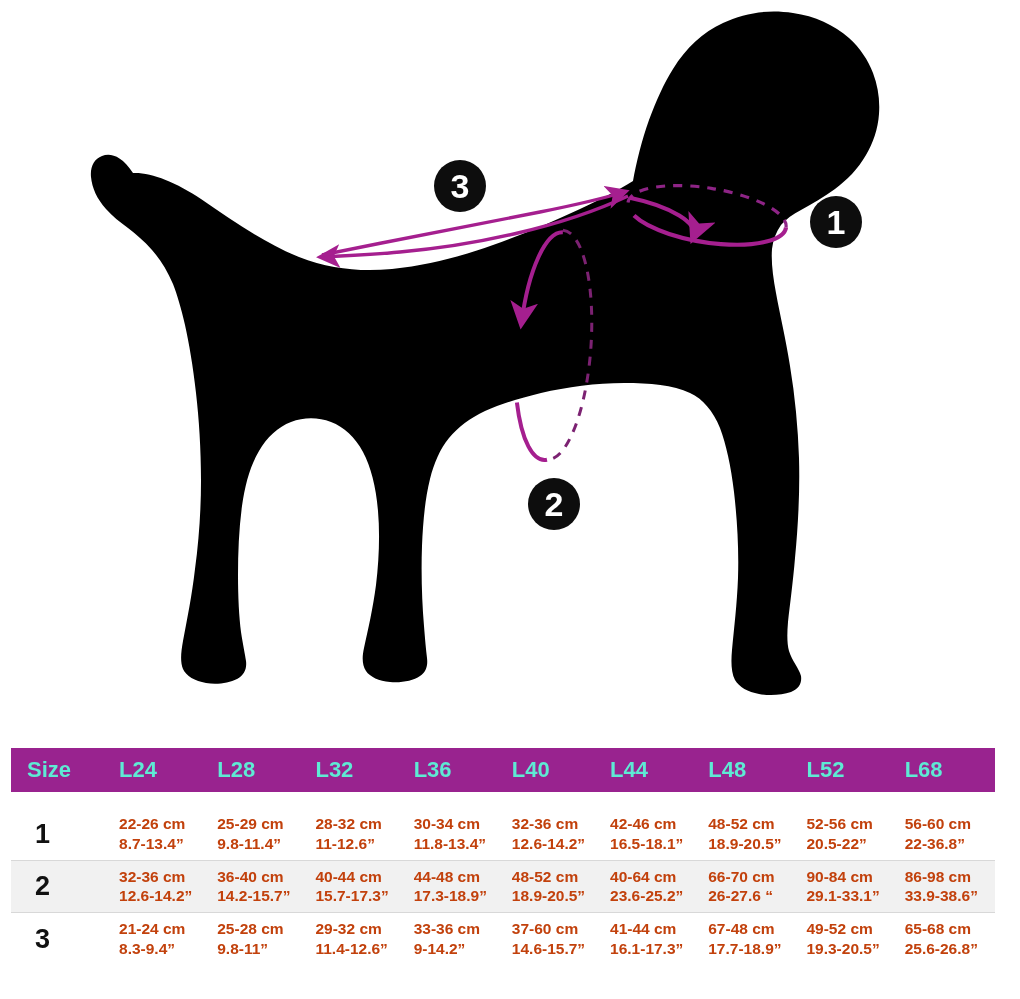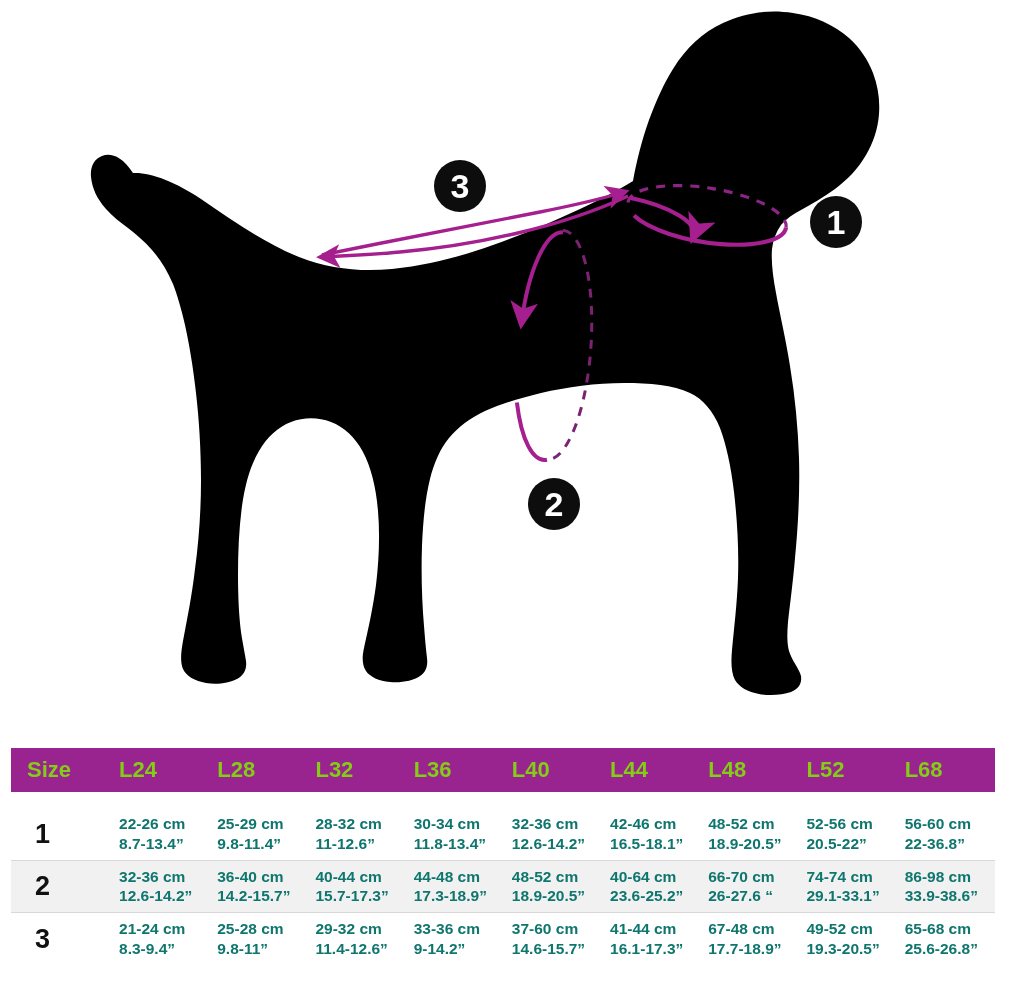--- a/index.html
+++ b/index.html
@@ -53,7 +53,7 @@
 
   table.sizes thead th {
     background: #99238F;
-    color: #84cc16;
+    color: #5eead4;
     font-size: 22px;
     font-weight: bold;
     text-align: left;

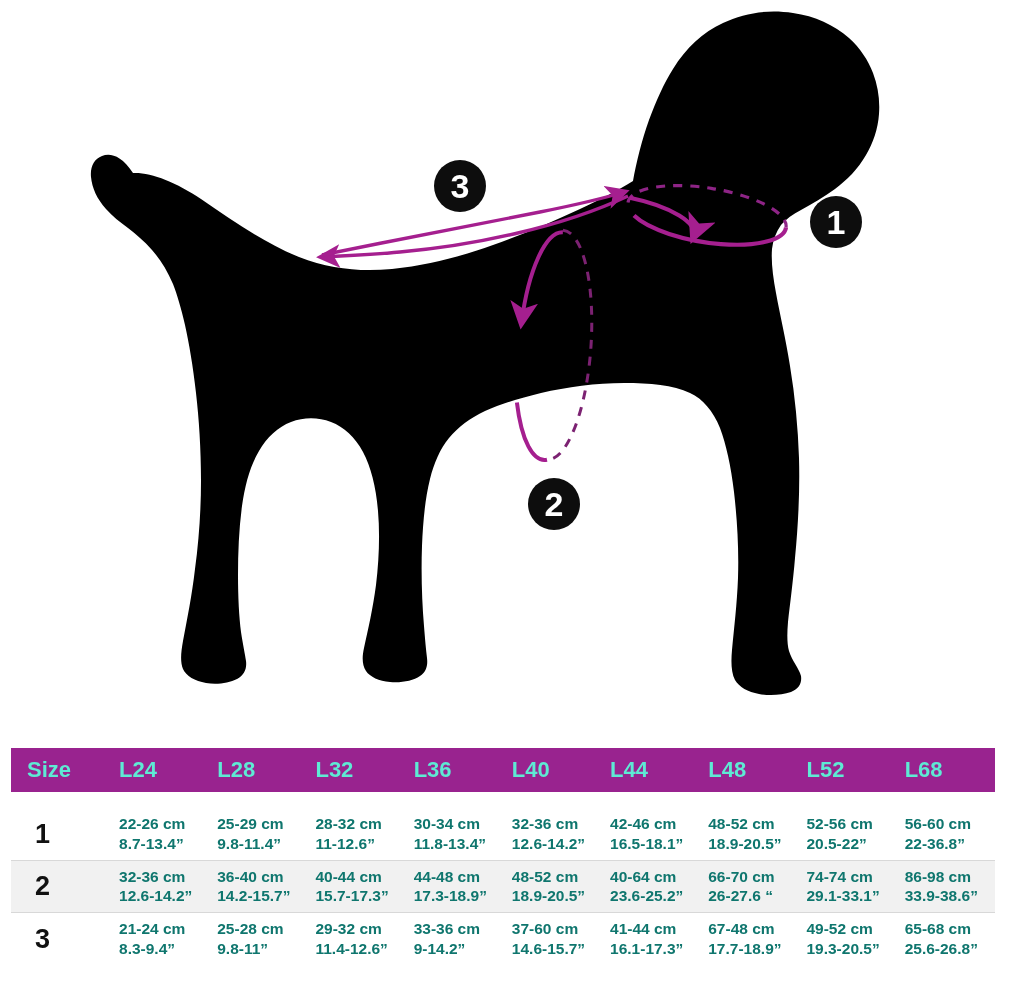--- a/index.html
+++ b/index.html
@@ -68,7 +68,7 @@
   table.sizes tbody td {
     font-size: 15.5px;
     font-weight: bold;
-    color: #0f766e;
+    color: #c2410c;
     vertical-align: middle;
     padding: 6px 0 6px 0;
     line-height: 1.28;

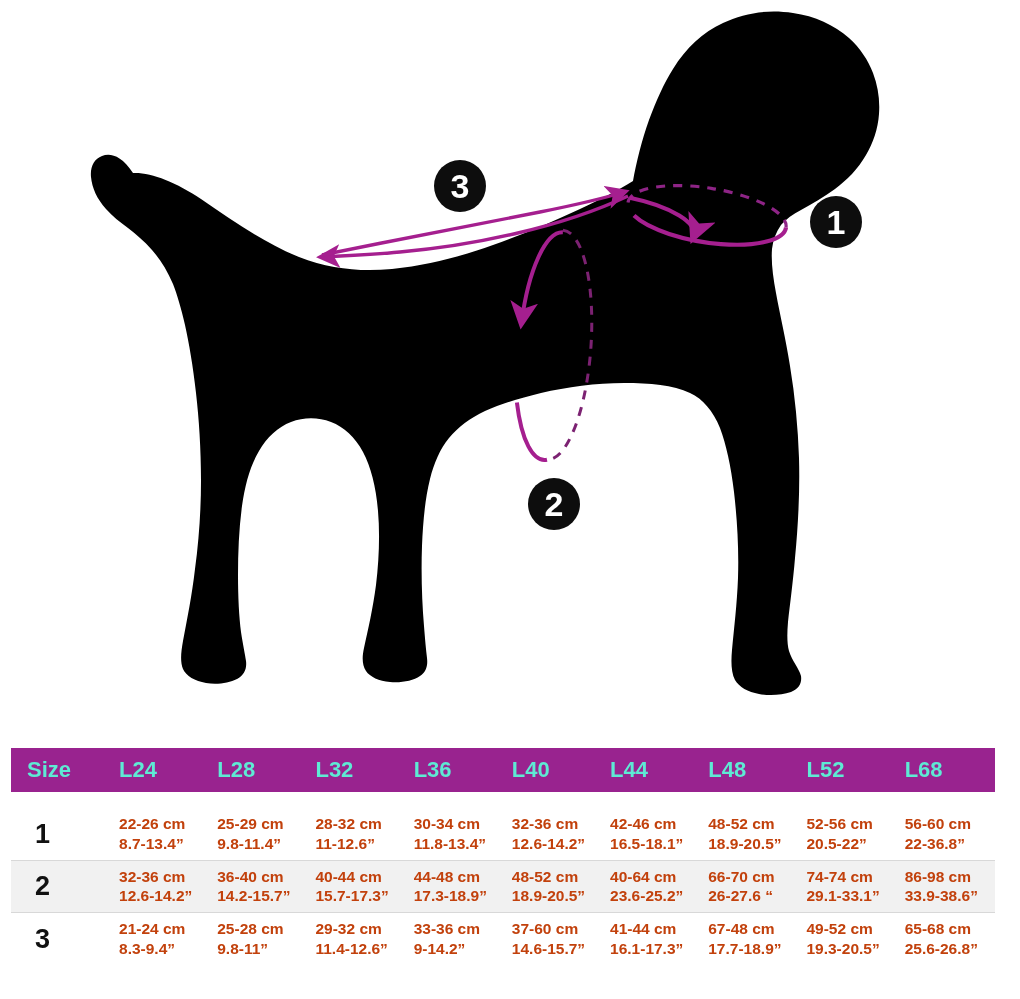--- a/index.html
+++ b/index.html
@@ -318,7 +318,7 @@
             <span class="val-in">26-27.6  “</span>
           </td>
           <td class="valcell">
-            <span class="val-cm">74-74 cm</span>
+            <span class="val-cm">90-84 cm</span>
             <span class="val-in">29.1-33.1”</span>
           </td>
           <td class="valcell">

